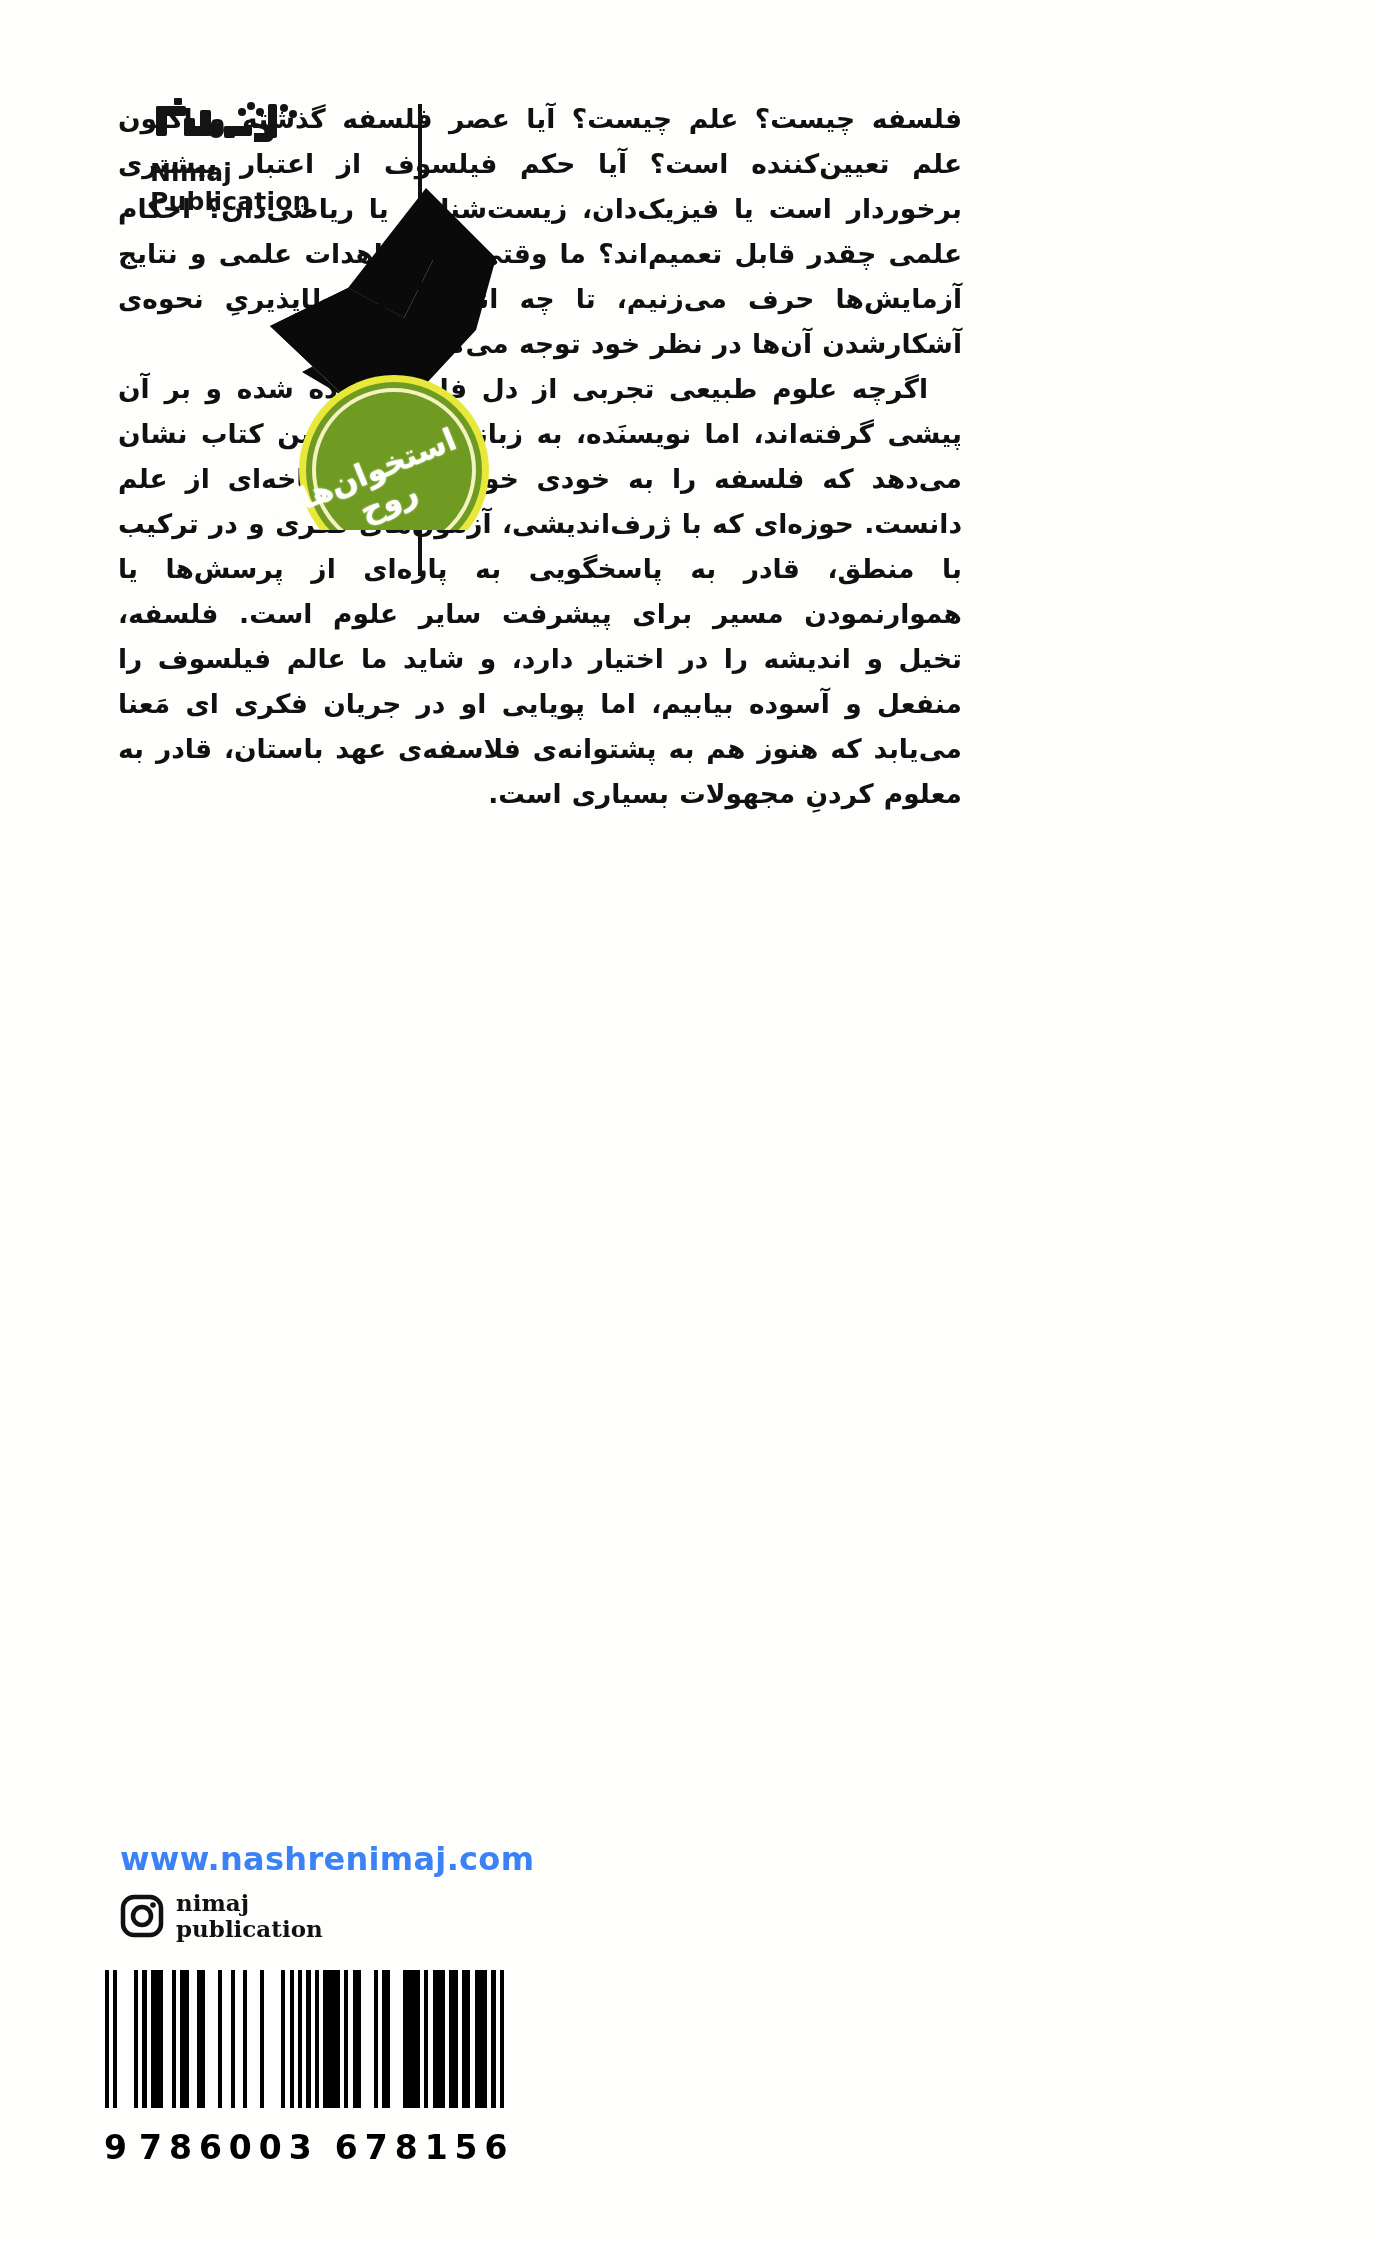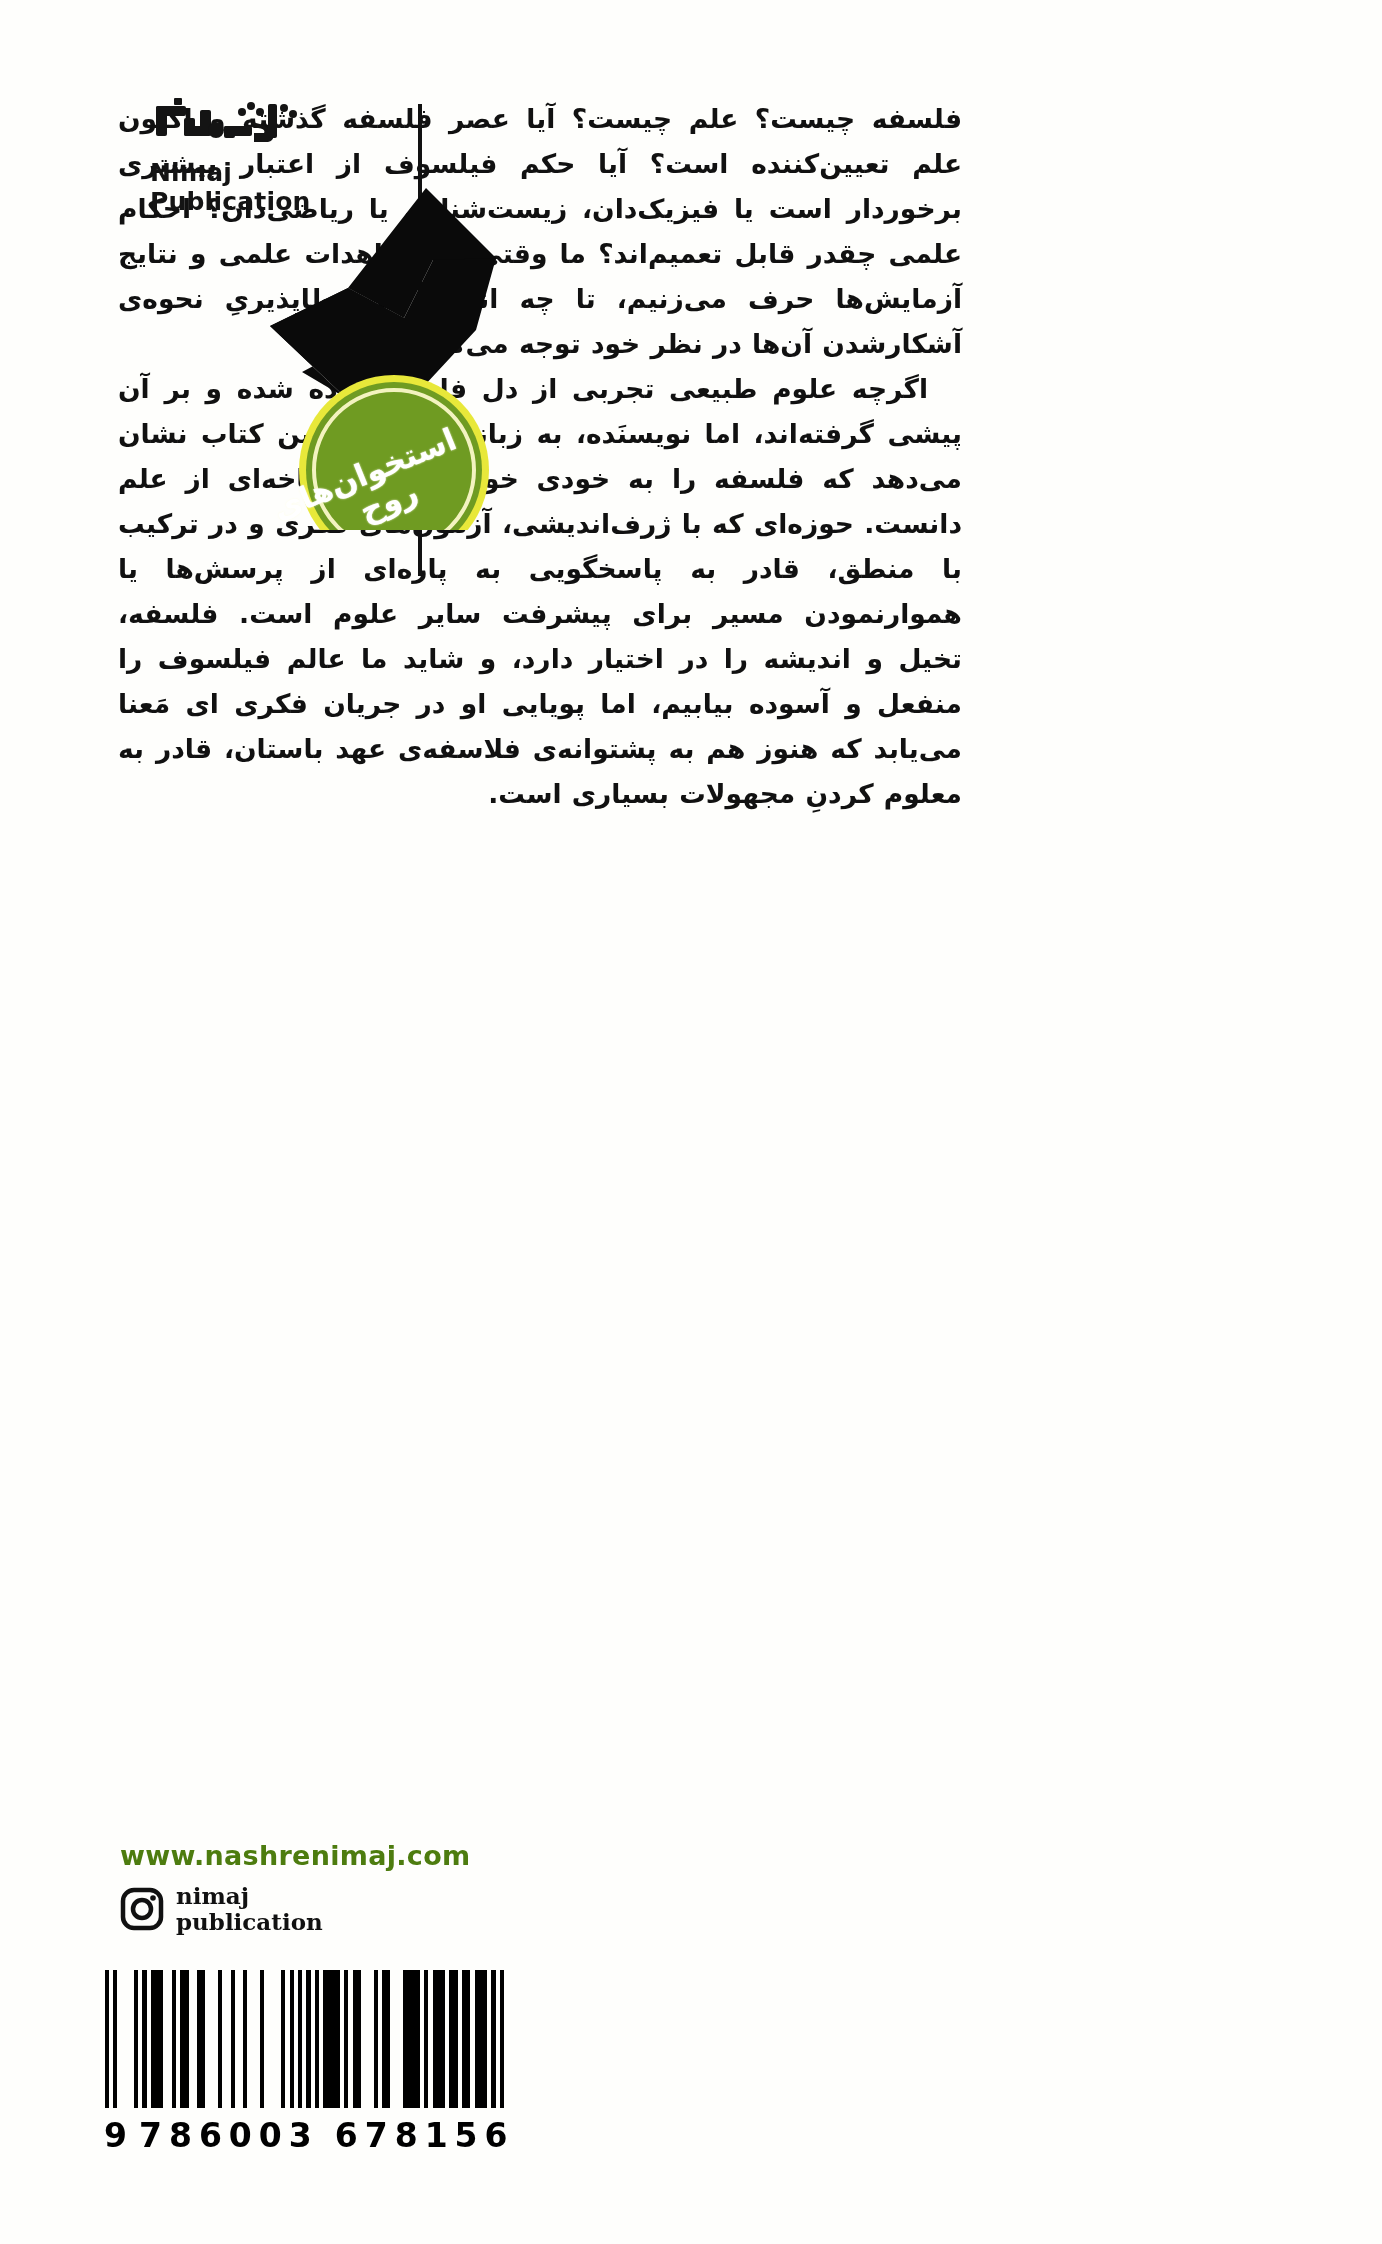--- a/index.html
+++ b/index.html
@@ -129,9 +129,9 @@
   }
   #website {
     font-family: "DejaVu Sans", "Liberation Sans", sans-serif;
-    font-size: 27px;
-    font-weight: 700;
-    color: #4d7c0f;
+    font-size: 32px;
+    font-weight: 700;
+    color: #3b82f6;
     letter-spacing: 0.3px;
     white-space: nowrap;
   }

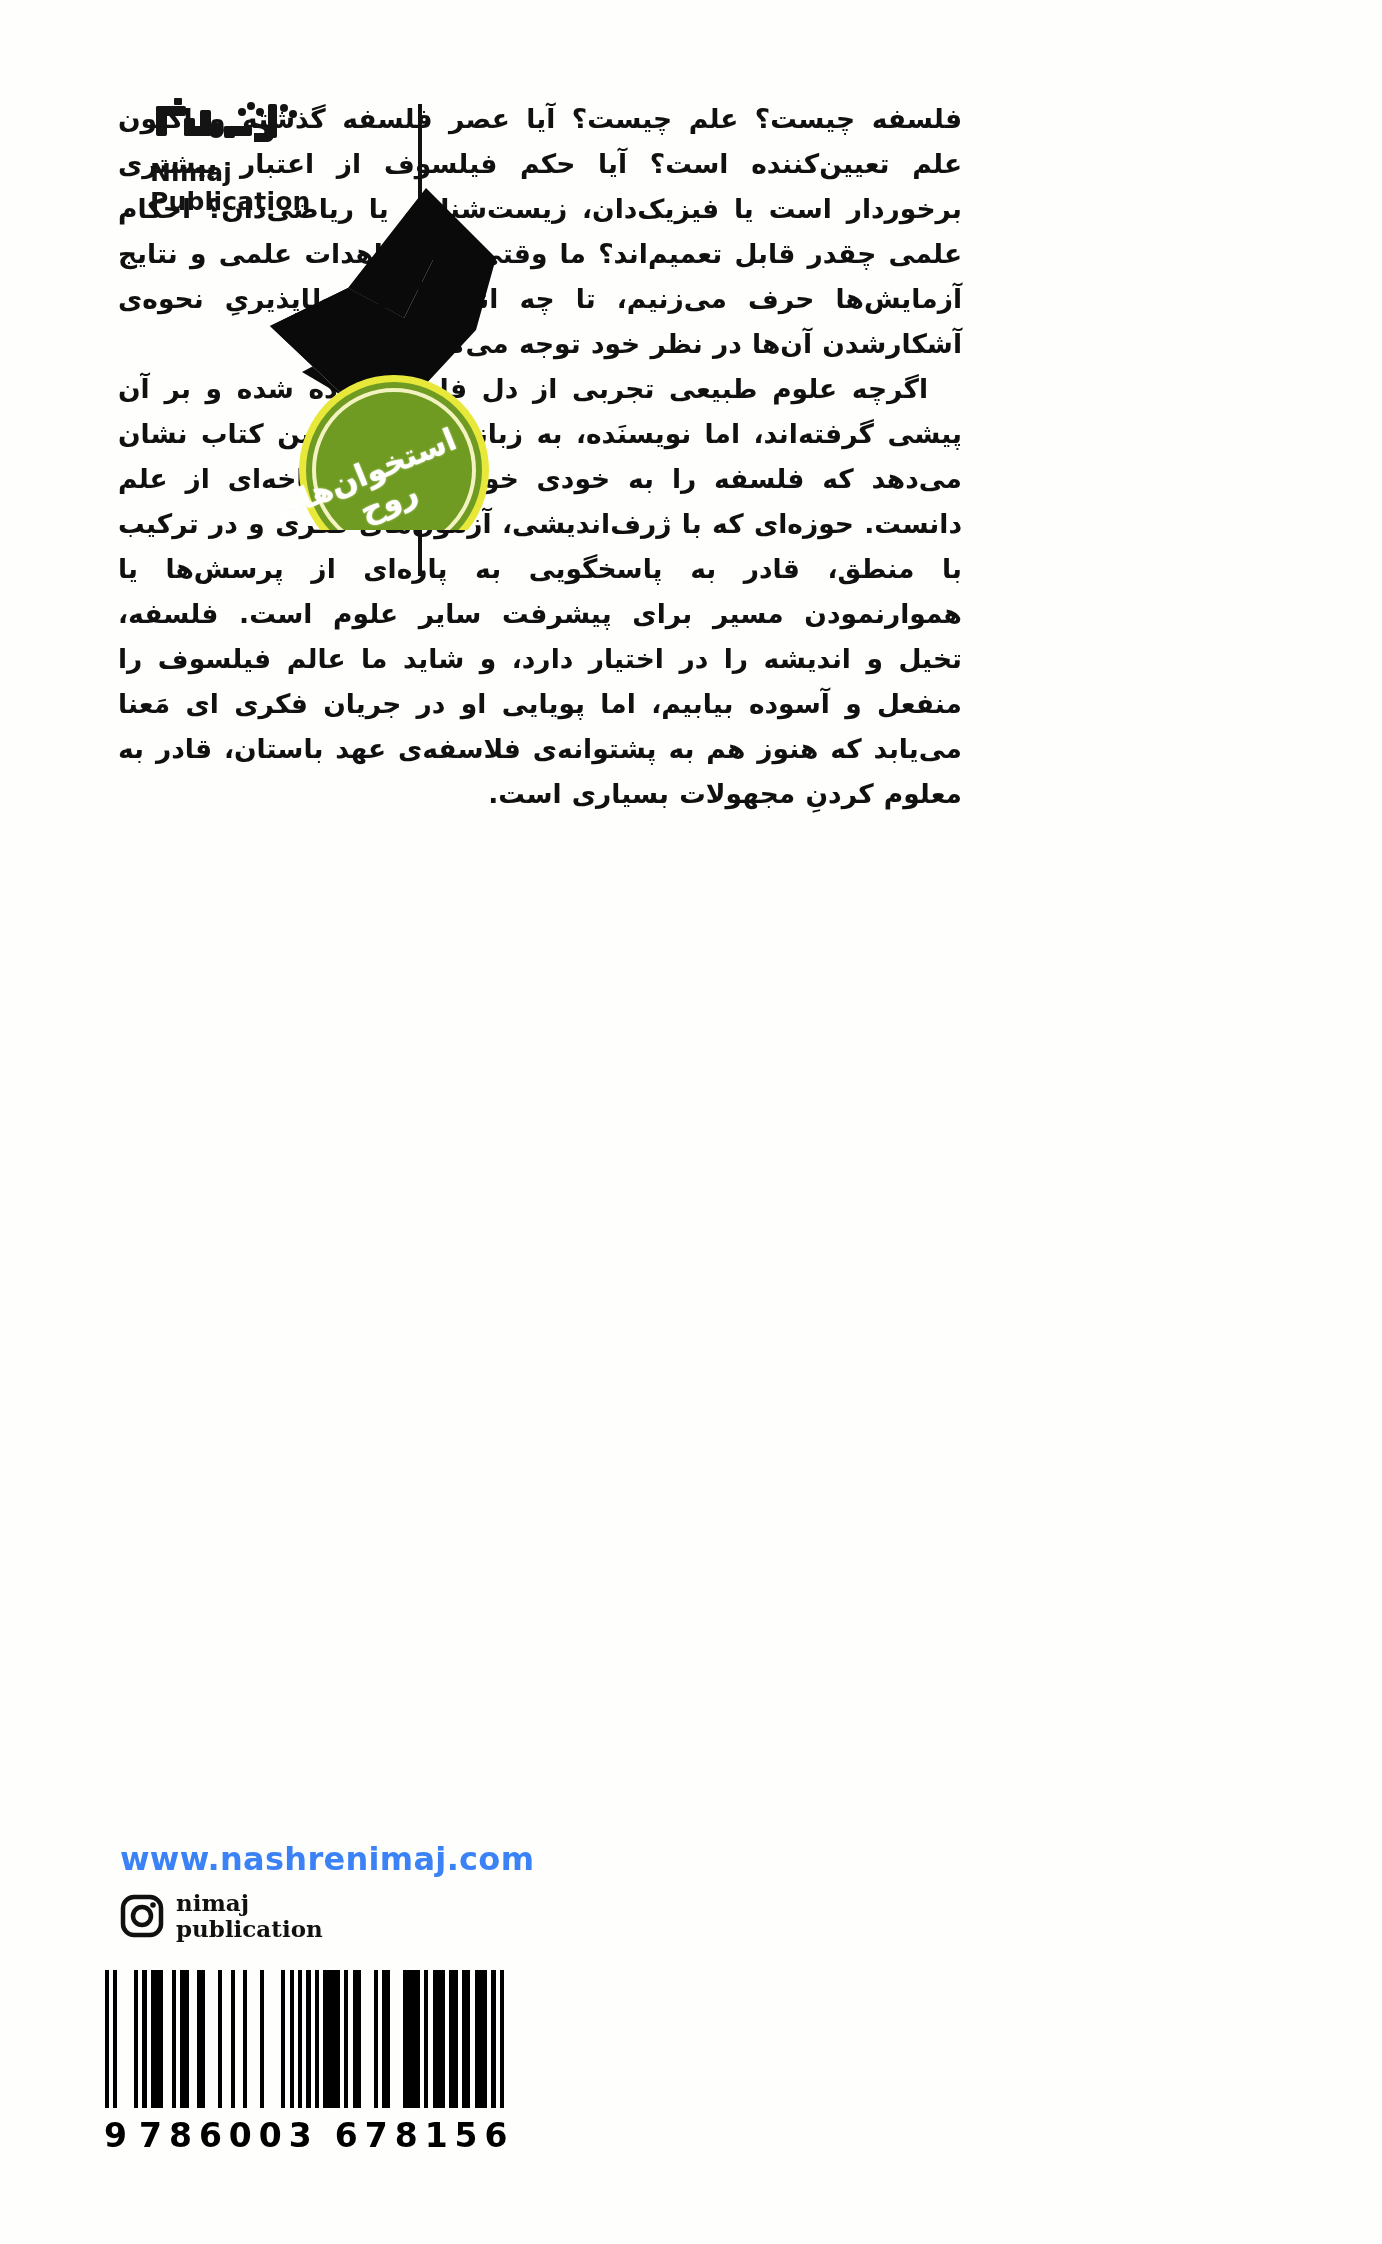--- a/index.html
+++ b/index.html
@@ -175,7 +175,7 @@
     height: 100%;
   }
   #barcode-digits {
-    margin-top: 8px;
+    margin-top: 20px;
     font-family: "DejaVu Sans", "Liberation Sans", sans-serif;
     font-size: 33px;
     font-weight: 700;

